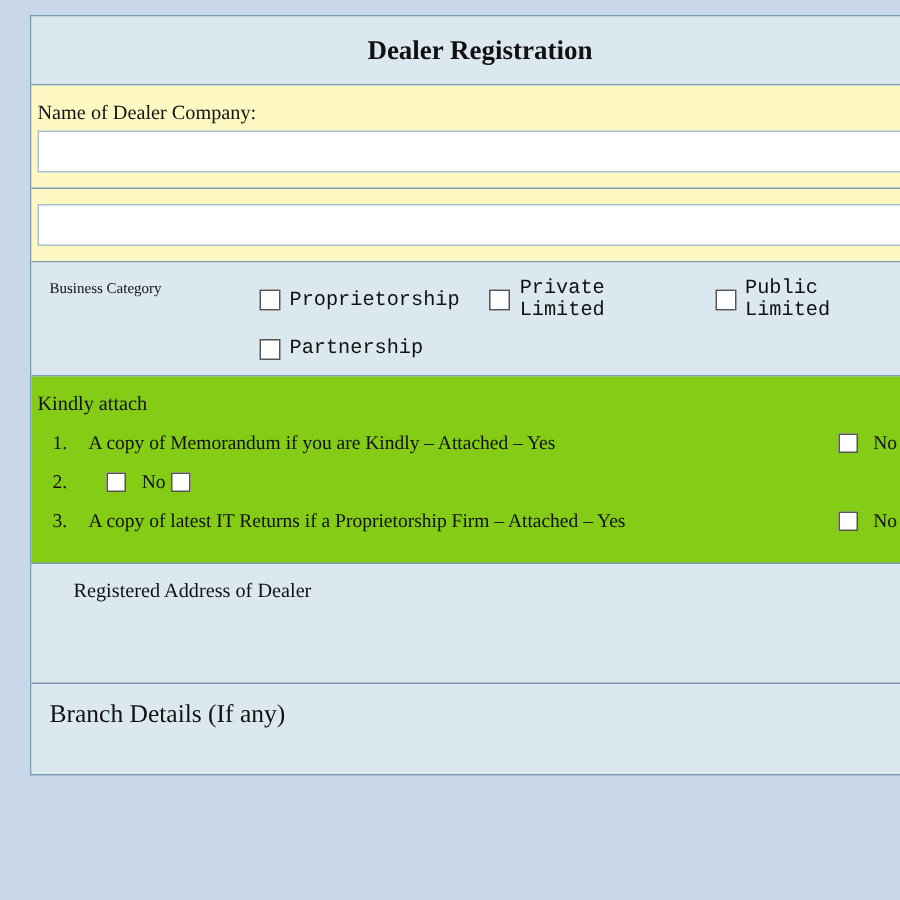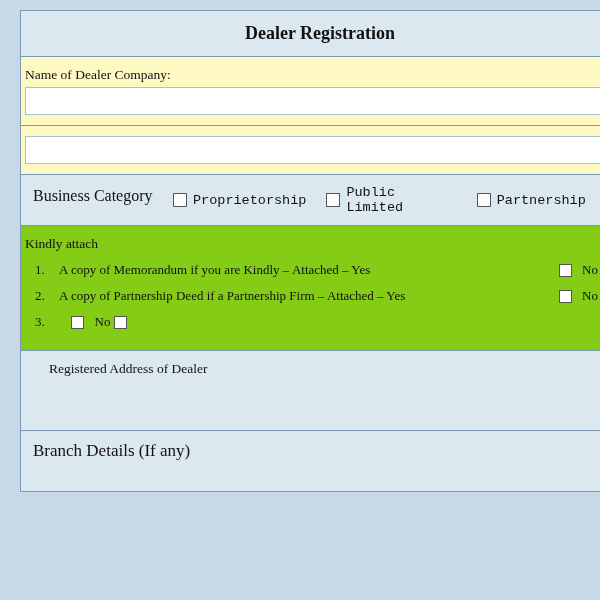--- a/index.html
+++ b/index.html
@@ -65,7 +65,7 @@
     }
 
     .inline-row .label-col {
-      font-size: 16px;
+      font-size: 10px;
       color: #111;
       min-width: 140px;
       padding-top: 2px;

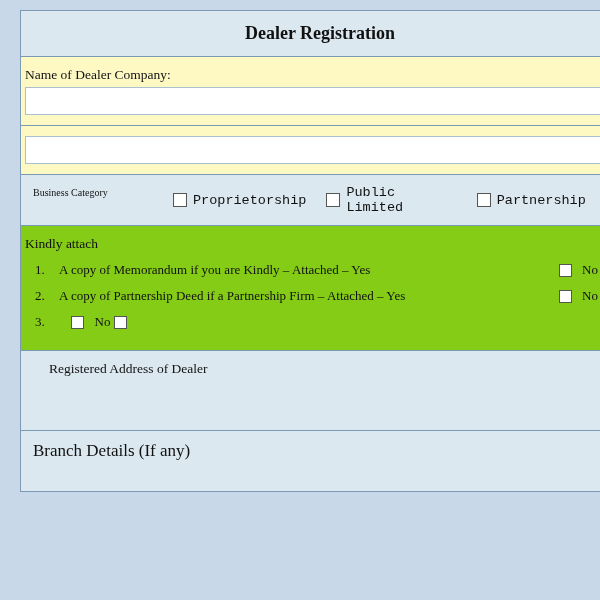--- a/index.html
+++ b/index.html
@@ -199,6 +199,10 @@
         </label>
         <label class="checkbox-item">
           <span class="checkbox-box"></span>
+          <span>Private Limited</span>
+        </label>
+        <label class="checkbox-item">
+          <span class="checkbox-box"></span>
           <span>Public Limited</span>
         </label>
         <label class="checkbox-item">

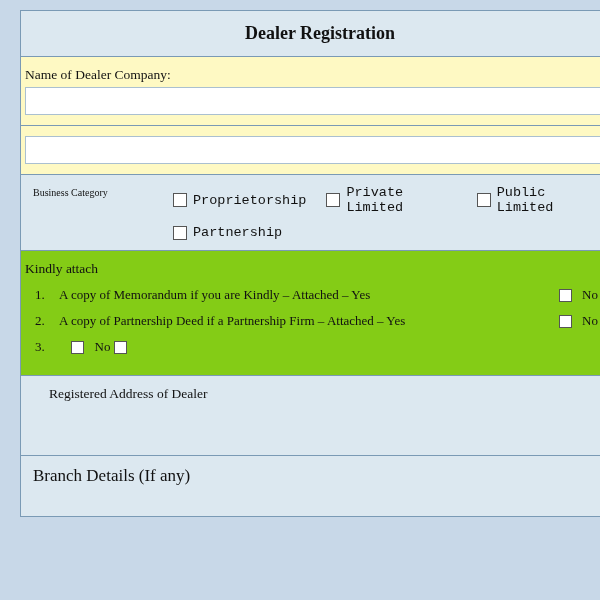--- a/index.html
+++ b/index.html
@@ -228,7 +228,6 @@
 
         <li>
           <span class="list-number">2.</span>
-          <span class="list-text">A copy of Partnership Deed if a Partnership Firm – Attached – Yes</span>
           <span class="yes-no-group">
             <span class="checkbox-box"></span>
             <span>&nbsp; No</span>

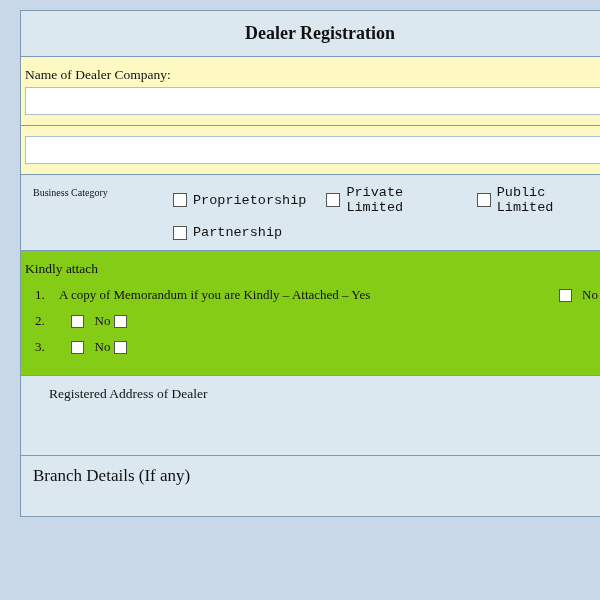--- a/index.html
+++ b/index.html
@@ -237,6 +237,7 @@
 
         <li>
           <span class="list-number">3.</span>
+          <span class="list-text">A copy of latest IT Returns if a Proprietorship Firm – Attached – Yes</span>
           <span class="yes-no-group">
             <span class="checkbox-box"></span>
             <span>&nbsp; No</span>

